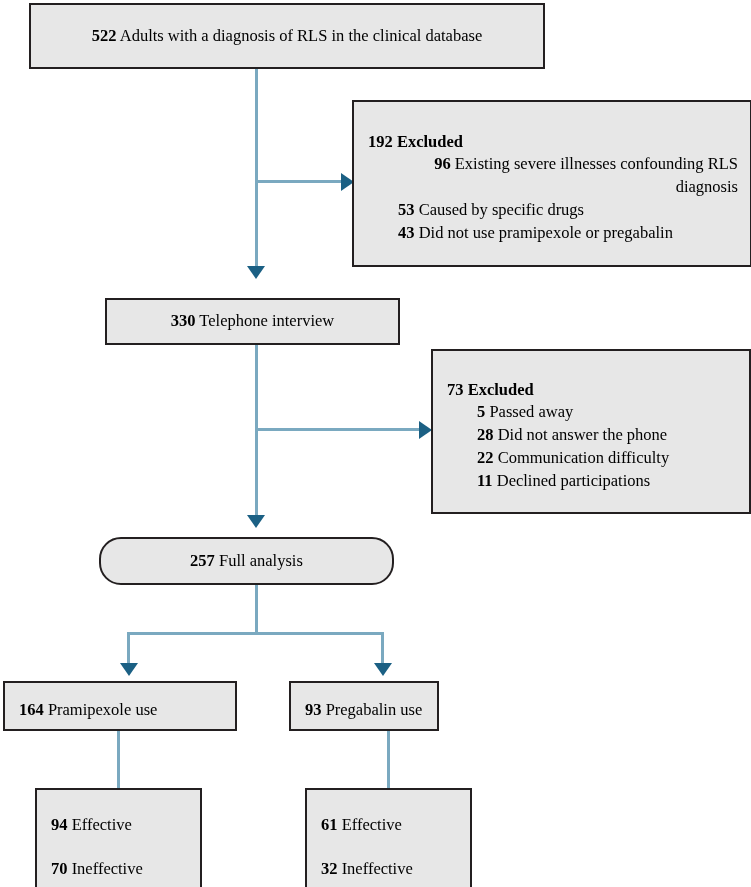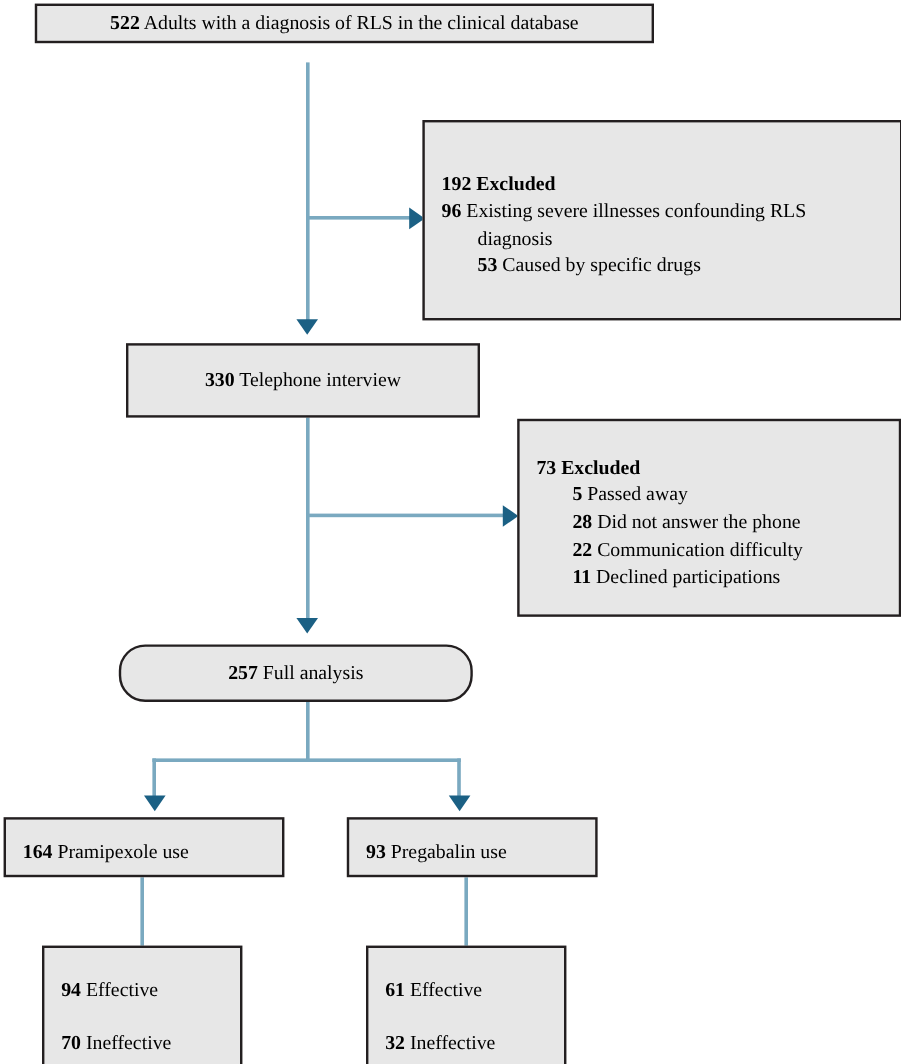--- a/index.html
+++ b/index.html
@@ -105,7 +105,7 @@
   <div class="conn vline" style="left:117px; top:731px; height:58px;"></div>
   <div class="conn vline" style="left:387px; top:731px; height:58px;"></div>
 
-  <div class="node centered" style="left:29px; top:3px; width:516px; height:33px;">
+  <div class="node centered" style="left:29px; top:3px; width:516px; height:66px;">
     <div class="line">
       <span class="num">522</span>
       <span>Adults with a diagnosis of RLS in the clinical database</span>

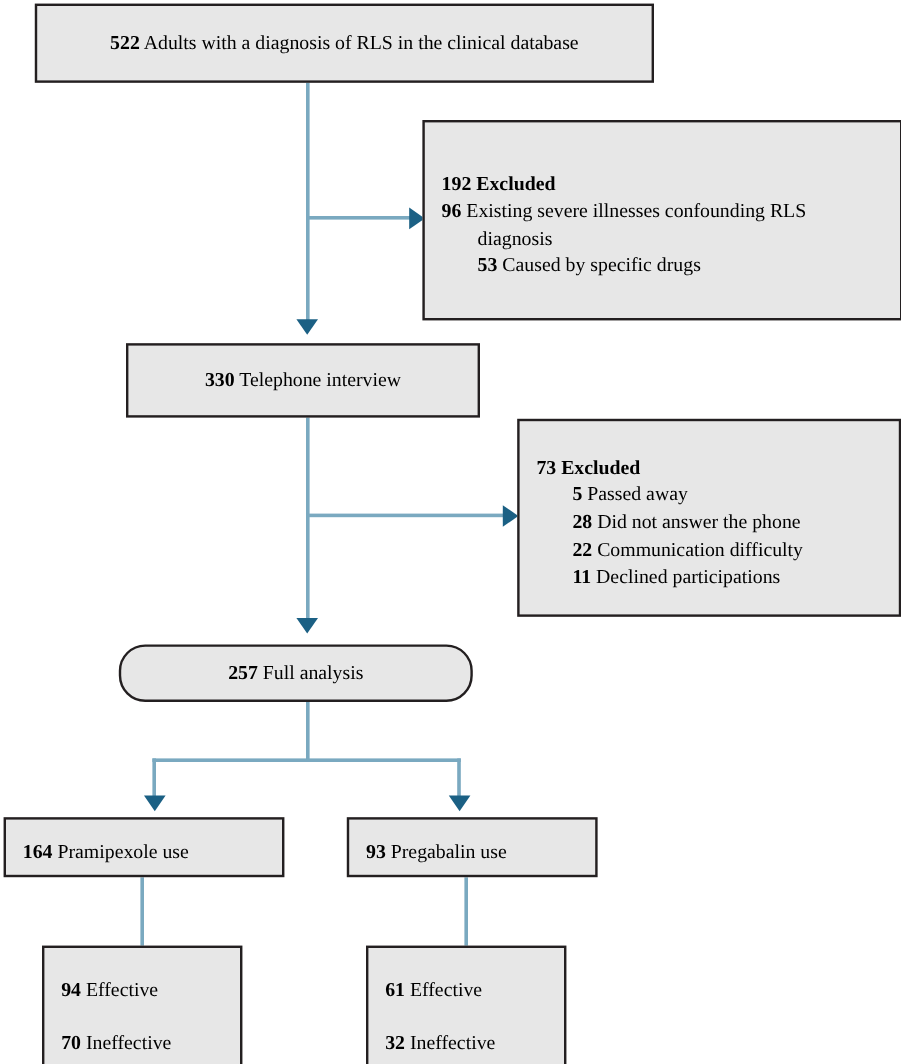--- a/index.html
+++ b/index.html
@@ -47,6 +47,7 @@
   .indent-wrap {
     padding-left: 30px;
     text-indent: -30px;
+    text-align: right;
   }
   .hdr {
     font-weight: bold;

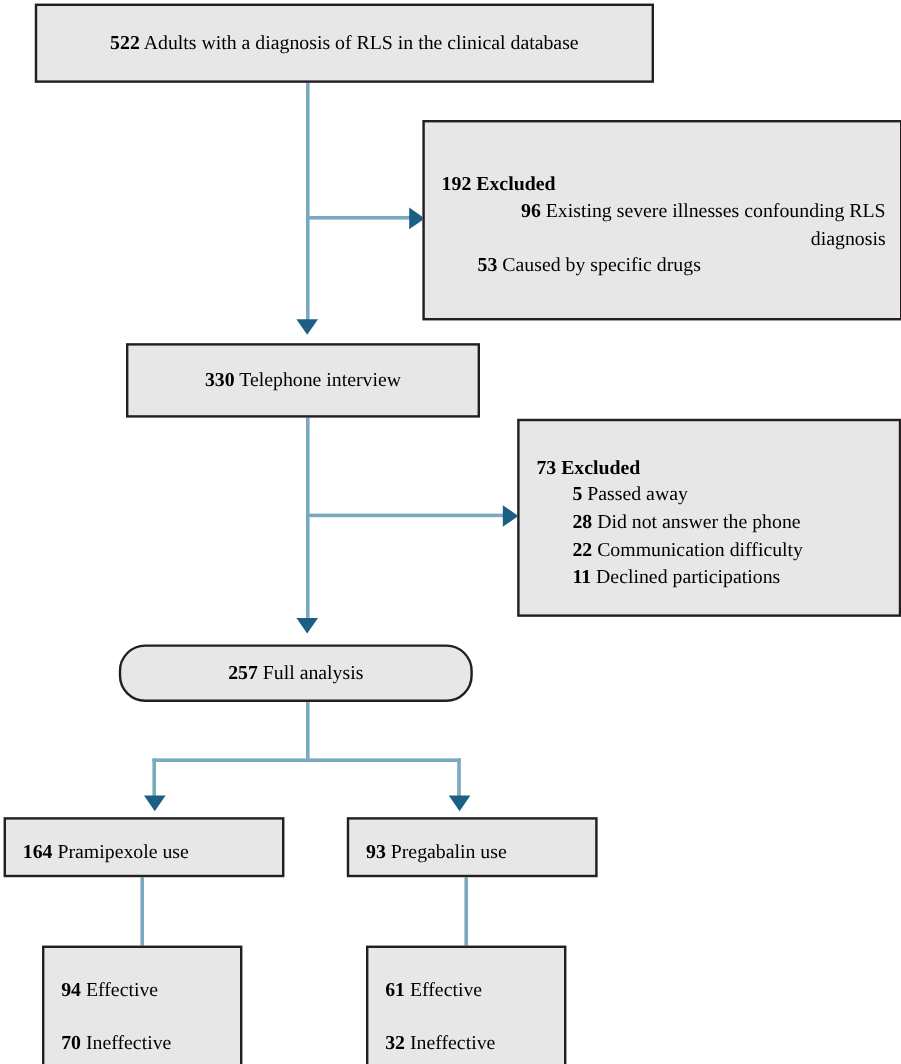--- a/index.html
+++ b/index.html
@@ -126,6 +126,10 @@
       <span class="num">53</span>
       <span>Caused by specific drugs</span>
     </div>
+    <div class="line indent">
+      <span class="num">43</span>
+      <span>Did not use pramipexole or pregabalin</span>
+    </div>
   </div>
 
   <div class="node centered" style="left:105px; top:286px; width:295px; height:62px;">

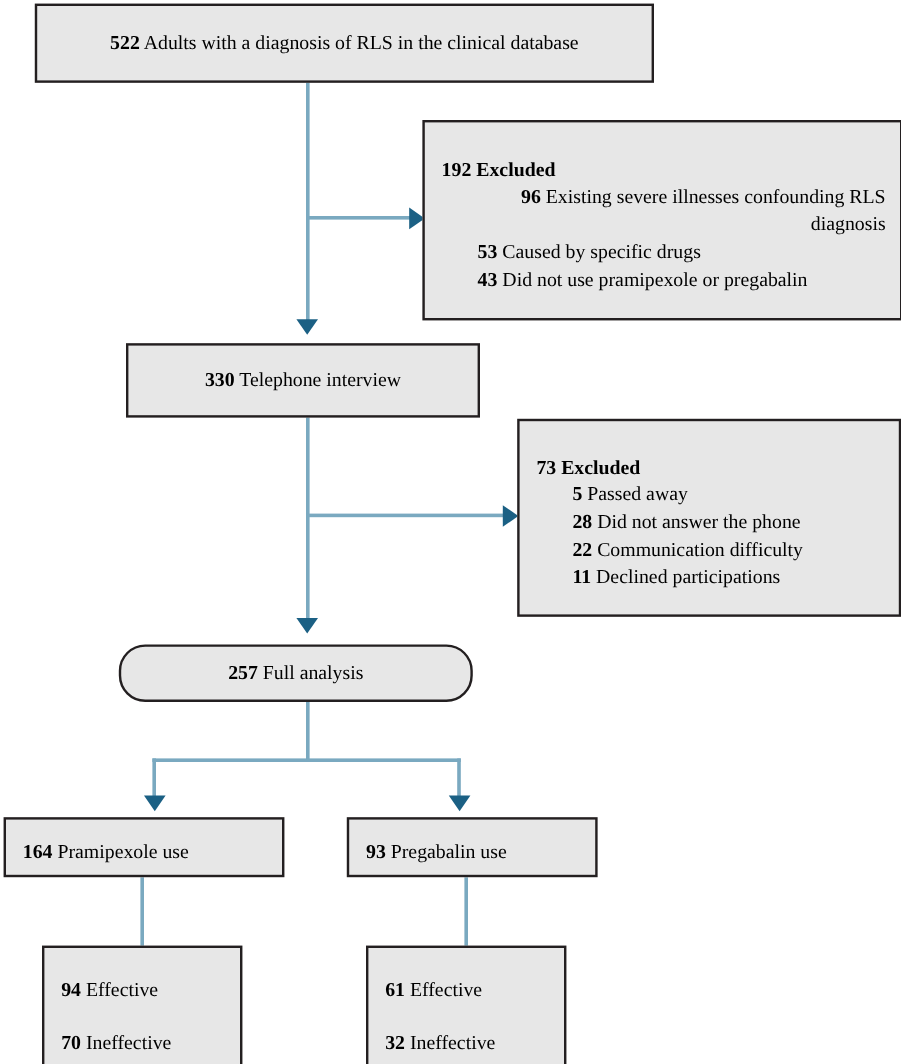--- a/index.html
+++ b/index.html
@@ -132,7 +132,7 @@
     </div>
   </div>
 
-  <div class="node centered" style="left:105px; top:286px; width:295px; height:62px;">
+  <div class="node centered" style="left:105px; top:298px; width:295px; height:47px;">
     <div class="line">
       <span class="num">330</span>
       <span>Telephone interview</span>

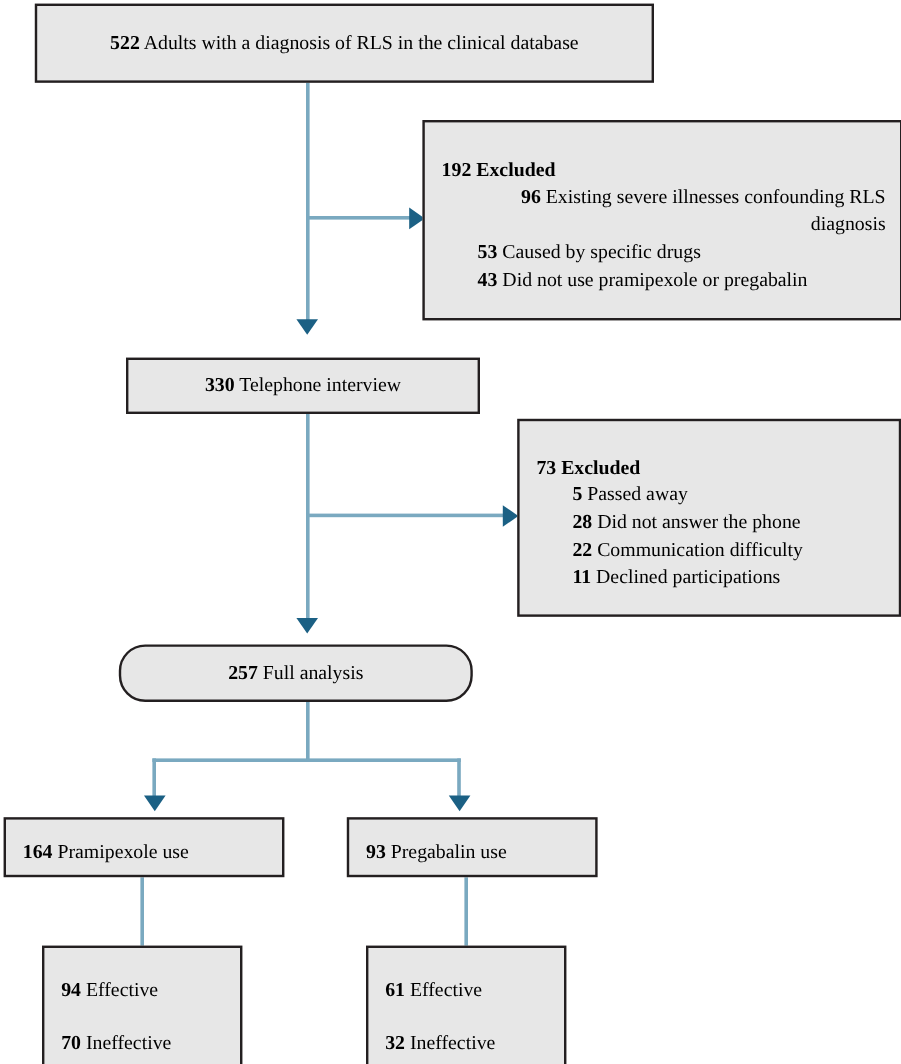--- a/index.html
+++ b/index.html
@@ -176,7 +176,7 @@
     </div>
   </div>
 
-  <div class="node padded" style="left:289px; top:681px; width:209px; height:50px;">
+  <div class="node padded" style="left:289px; top:681px; width:150px; height:50px;">
     <div class="line">
       <span class="num">93</span>
       <span>Pregabalin use</span>

